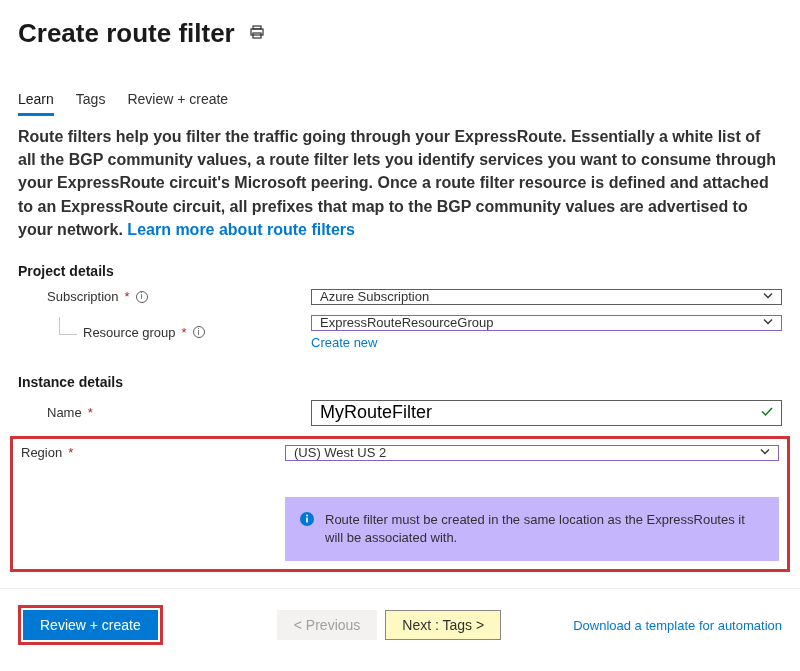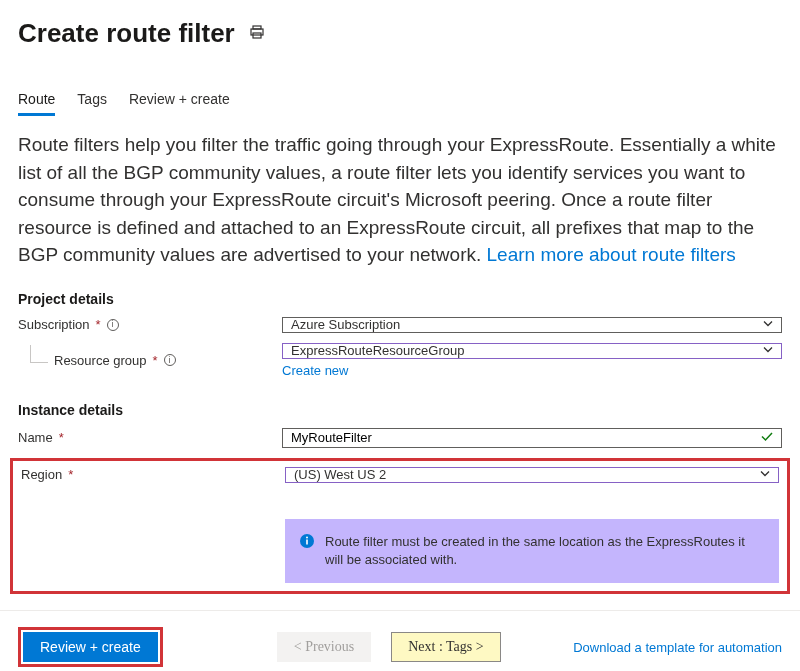--- a/index.html
+++ b/index.html
@@ -82,7 +82,7 @@
 </div>
 
 <div class="tabs">
-  <div class="tab active">Route</div>
+  <div class="tab active">Learn</div>
   <div class="tab">Tags</div>
   <div class="tab">Review + create</div>
 </div>

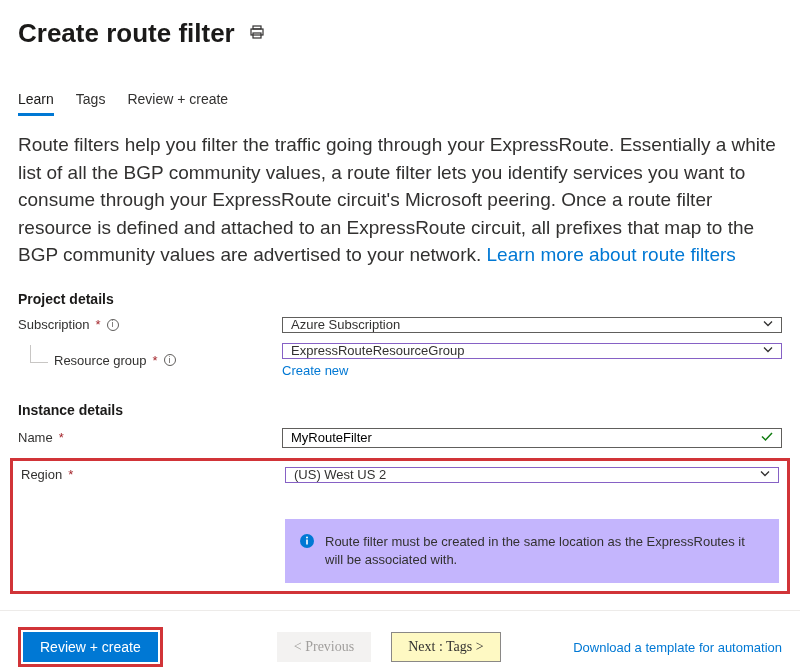--- a/index.html
+++ b/index.html
@@ -20,7 +20,7 @@
     .tab { padding: 6px 0 8px 0; font-size: 14px; color: #323130; cursor: pointer; position: relative; }
     .tab.active { font-weight: 400; color: #1b1a19; }
     .tab.active::after { content: ""; position: absolute; left: 0; right: 0; bottom: -1px; height: 3px; background: #0078d4; }
-    .description { font-size: 19px; line-height: 1.45; color: #323130; margin: 16px 0 22px 0; }
+    .description { font-size: 16px; line-height: 1.45; color: #323130; margin: 10px 0 22px 0; font-weight: bold; }
     .learn-link { color: #0078d4; cursor: pointer; }
     .section-heading { font-size: 14px; font-weight: 600; color: #1b1a19; margin-bottom: 10px; }
     .form-row { display: flex; align-items: center; margin-bottom: 10px; }

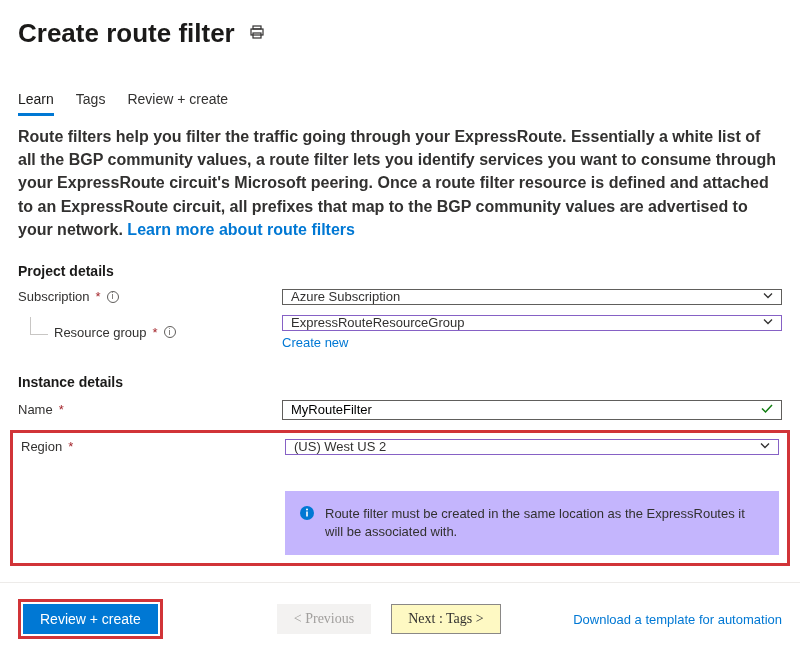--- a/index.html
+++ b/index.html
@@ -23,7 +23,7 @@
     .description { font-size: 16px; line-height: 1.45; color: #323130; margin: 10px 0 22px 0; font-weight: bold; }
     .learn-link { color: #0078d4; cursor: pointer; }
     .section-heading { font-size: 14px; font-weight: 600; color: #1b1a19; margin-bottom: 10px; }
-    .form-row { display: flex; align-items: center; margin-bottom: 10px; }
+    .form-row { display: flex; align-items: center; margin-bottom: 10px; margin-left: 29px; }
     .label-col { width: 264px; display: flex; align-items: center; gap: 6px; font-size: 13px; color: #323130; }
     .req { color: #a4262c; }
     .info-icon { width: 12px; height: 12px; border: 1px solid #605e5c; border-radius: 50%; display: inline-flex; align-items: center; justify-content: center; font-size: 9px; color: #605e5c; line-height: 1; }

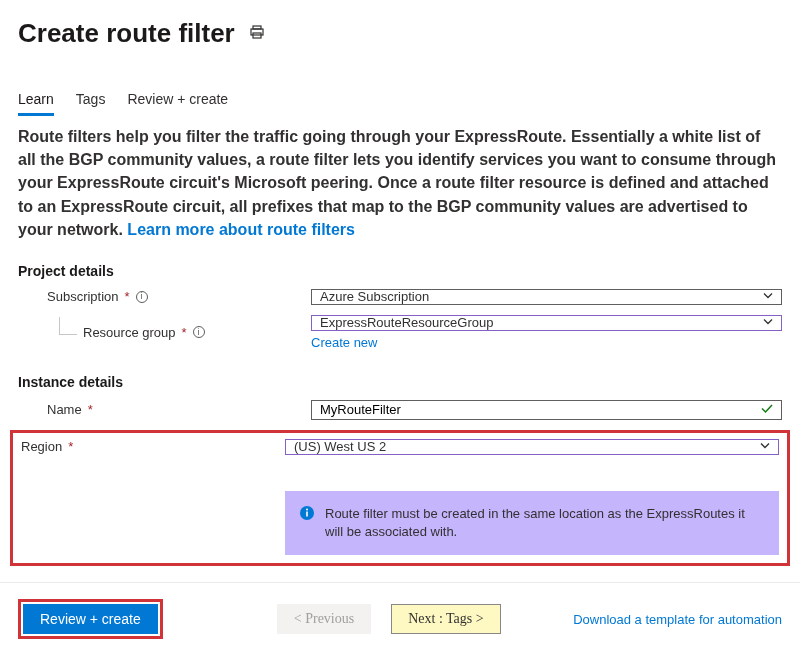--- a/index.html
+++ b/index.html
@@ -39,8 +39,8 @@
     .chevron { position: absolute; right: 8px; top: 50%; transform: translateY(-50%); }
     .chevron svg { width: 12px; height: 12px; }
     .text-input {
-      width: 100%; height: 20px; border: 1px solid #605e5c; padding: 0 26px 0 8px;
-      font-size: 13px; font-family: inherit; outline: none;
+      width: 100%; height: 26px; border: 1px solid #605e5c; padding: 0 26px 0 8px;
+      font-size: 18px; font-family: inherit; outline: none;
     }
     .check-icon { position: absolute; right: 8px; top: 50%; transform: translateY(-50%); color: #107c10; }
     .check-icon svg { width: 14px; height: 14px; }

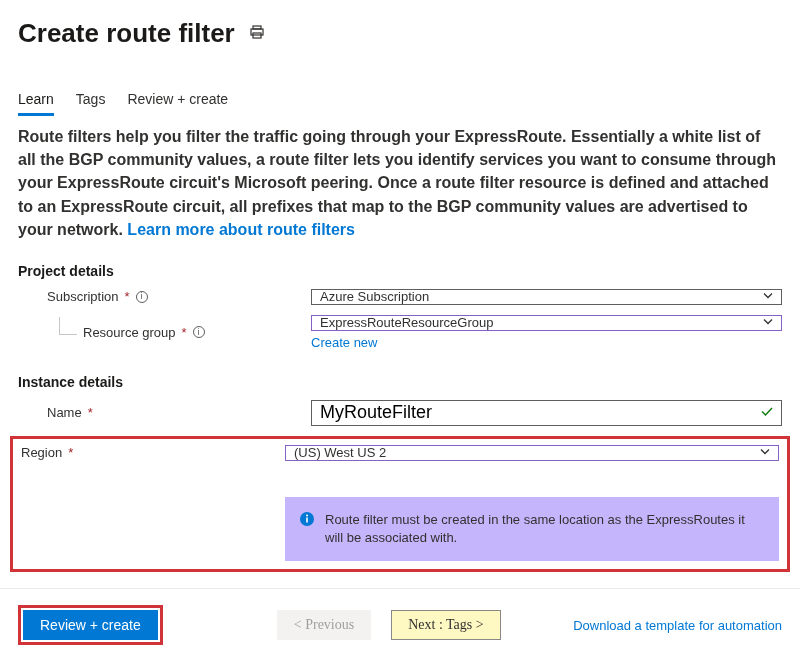--- a/index.html
+++ b/index.html
@@ -64,7 +64,7 @@
     .btn-disabled { background: #f3f2f1; color: #a19f9d; border-color: #f3f2f1; cursor: default; }
     .btn-outline { background: #fef9c3; color: #323130; border: 1px solid #8a8886; }
     .footer-spacer { width: 114px; }
-    .footer-buttons { display: flex; gap: 20px; font-family: Liberation Serif, serif; }
+    .footer-buttons { display: flex; gap: 8px; }
     .footer-link { margin-left: auto; color: #0078d4; font-size: 13px; cursor: pointer; }
   </style>
 </head>

